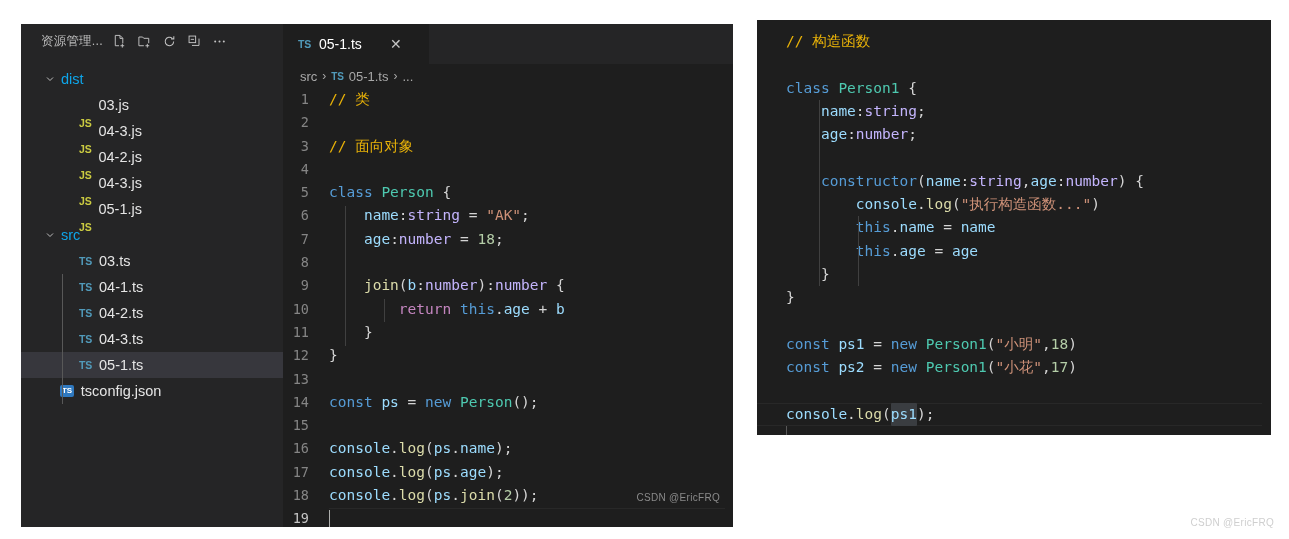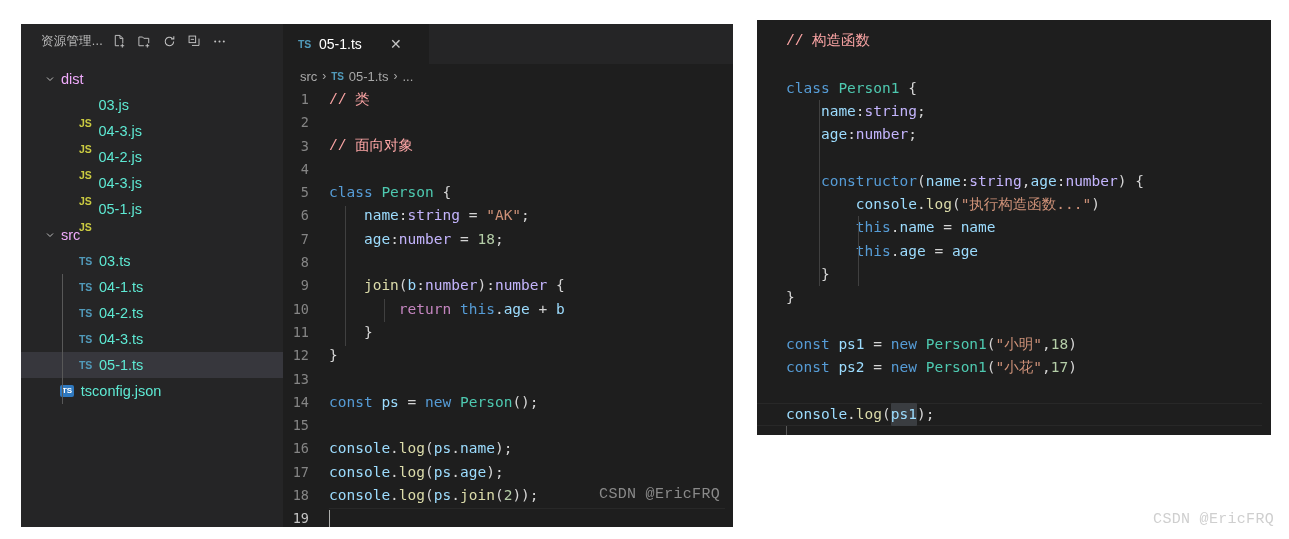--- a/index.html
+++ b/index.html
@@ -289,7 +289,7 @@
   }
 
   
-  .t-comment  { color: #fca5a5; font-family: Liberation Mono, monospace; }
+  .t-comment  { color: #eab308; }
   .t-keyword  { color: #569cd6; }
   .t-class    { color: #4ec9b0; }
   .t-type     { color: #c4b5fd; }

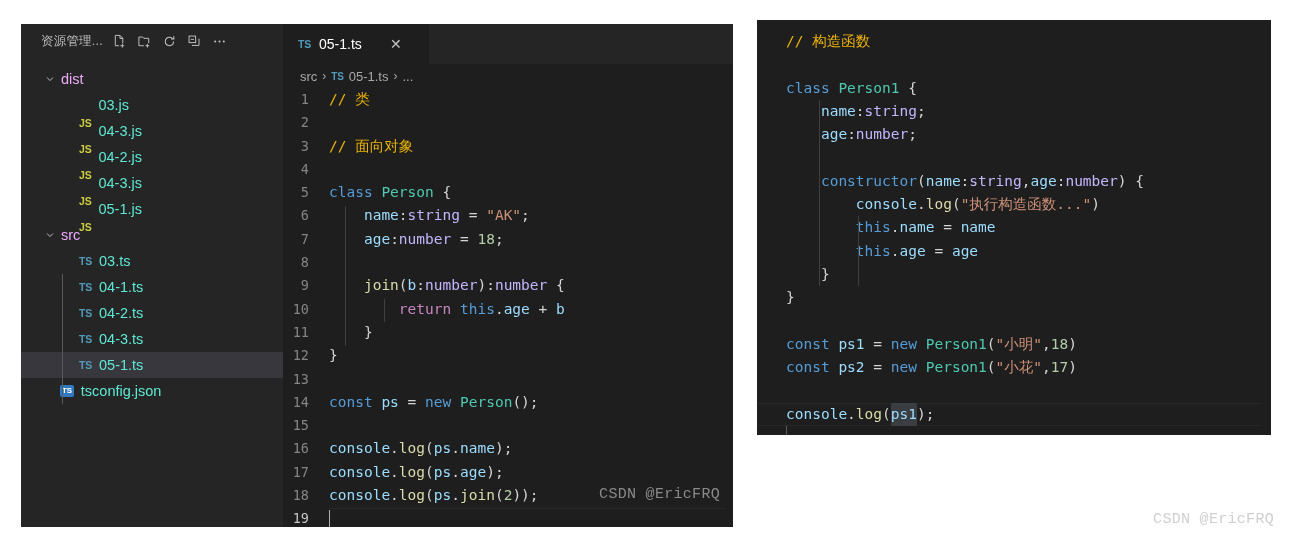--- a/index.html
+++ b/index.html
@@ -103,7 +103,7 @@
     justify-content: center;
   }
 
-  .row .folder-label { color: #f0abfc; font-size: 14.5px; text-align: right; }
+  .row .folder-label { color: #0ea5e9; font-size: 14.5px; text-align: right; }
 
   .row.file {
     padding-left: 58px;

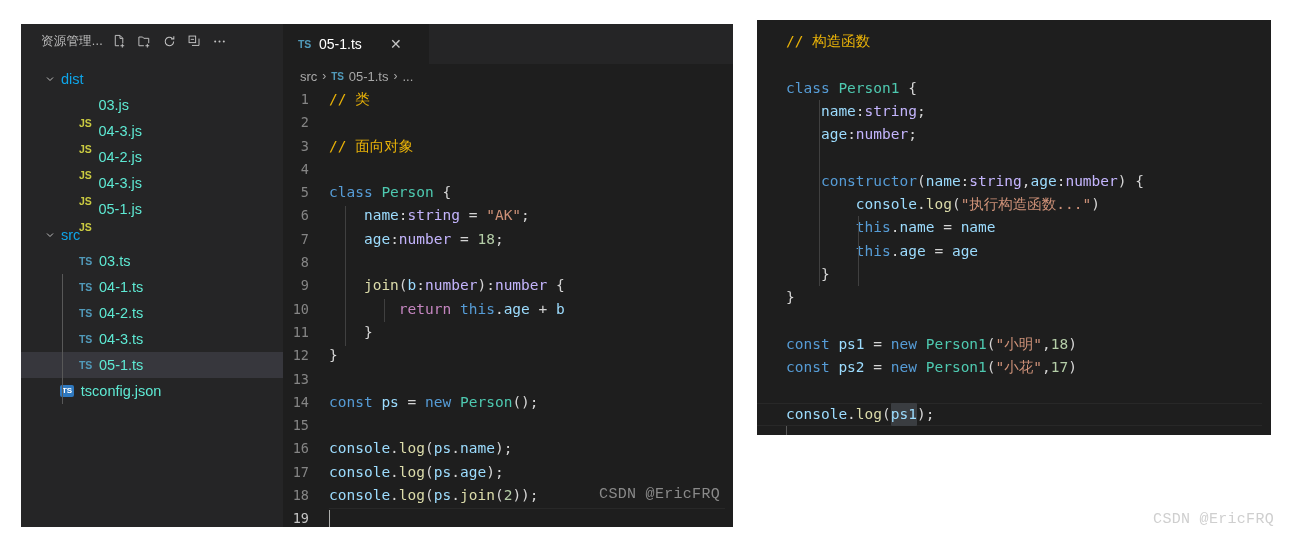--- a/index.html
+++ b/index.html
@@ -134,7 +134,7 @@
     line-height: 10px;
   }
 
-  .file-name { color: #5eead4; font-size: 14.5px; }
+  .file-name { color: #e5e5e5; font-size: 14.5px; }
 
   
   .indent-guide {

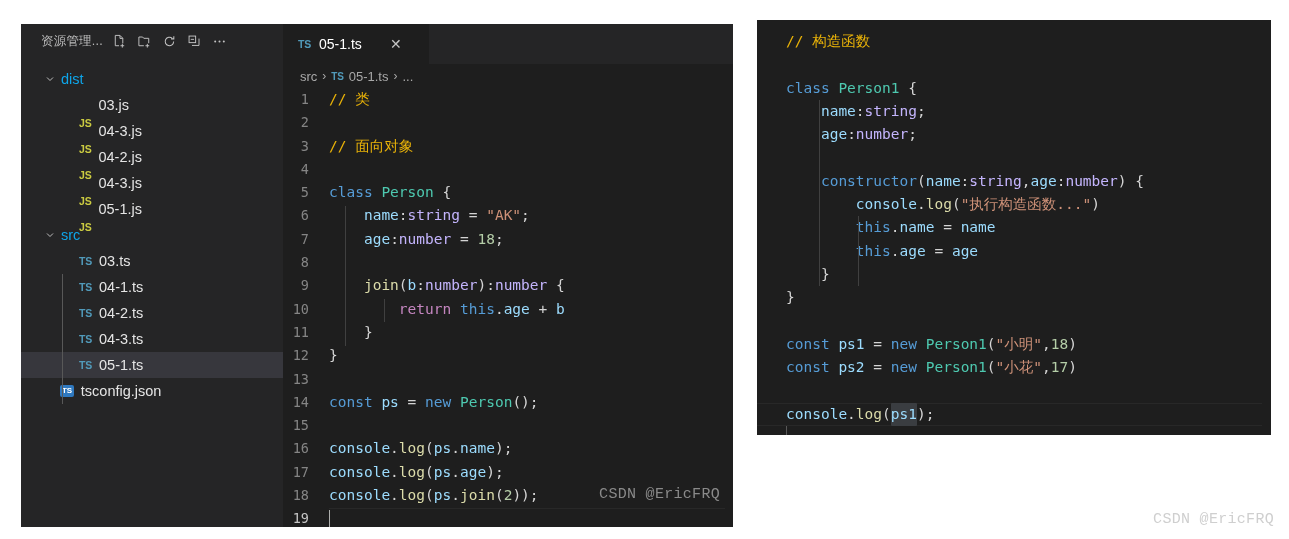--- a/index.html
+++ b/index.html
@@ -304,8 +304,8 @@
   
   .watermark {
     position: absolute;
-    font-family: Liberation Mono, monospace;
-    font-size: 15px;
+    font-family: Liberation Sans, sans-serif;
+    font-size: 10px;
     color: #9a9a9a;
     letter-spacing: .3px;
     white-space: nowrap;

